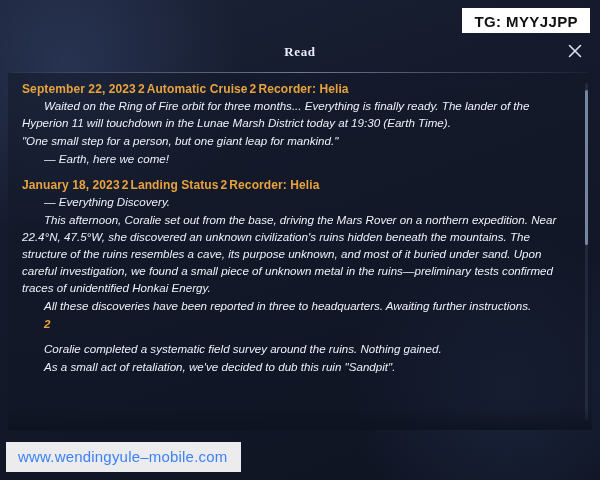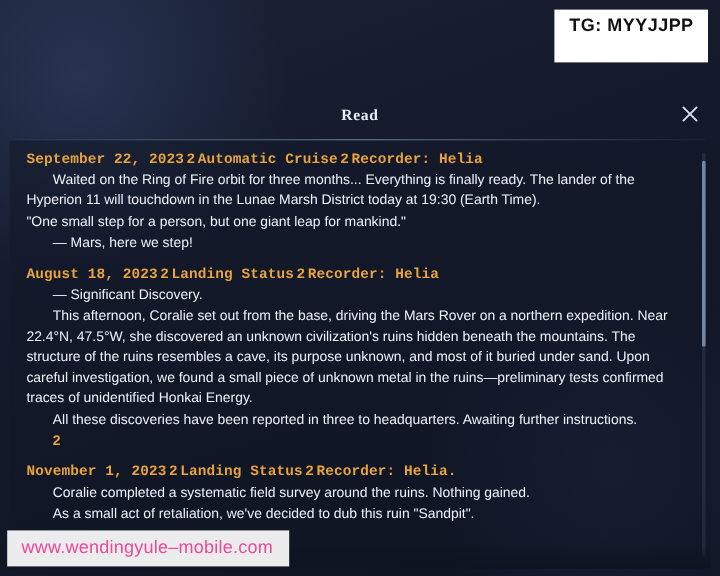--- a/index.html
+++ b/index.html
@@ -57,7 +57,7 @@
     font-size: 15px;
     font-weight: bold;
     letter-spacing: 0.4px;
-    padding: 5px 12px 22px 12px;
+    padding: 5px 12px 3px 12px;
     z-index: 40;
     font-family: "Liberation Sans", sans-serif;
   }

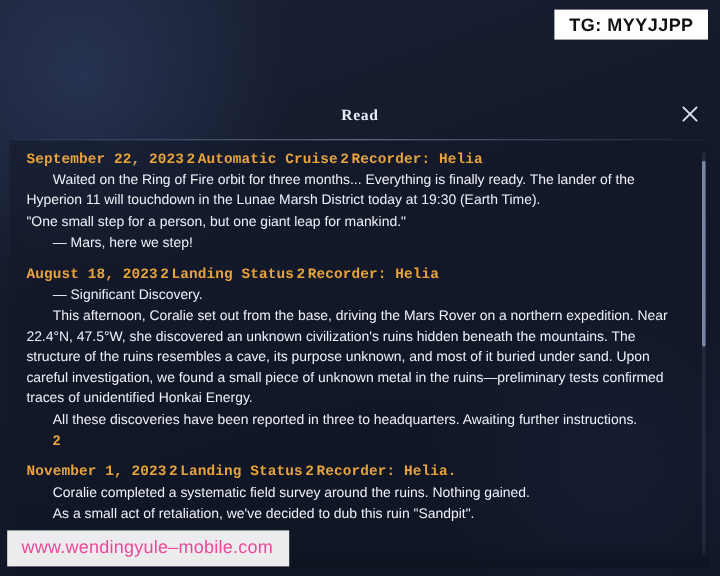--- a/index.html
+++ b/index.html
@@ -86,7 +86,6 @@
     display: flex;
     flex-direction: column;
     z-index: 20;
-    margin-top: 44px;
   }
 
   #reader-header {

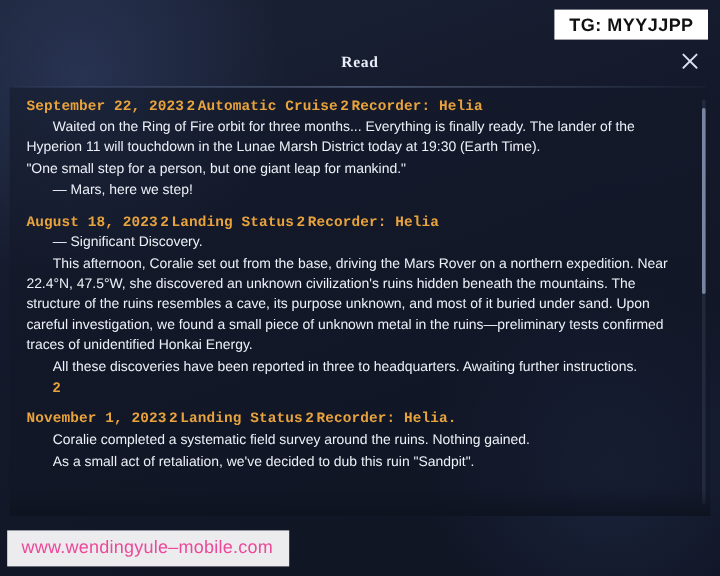--- a/index.html
+++ b/index.html
@@ -139,7 +139,7 @@
     font-weight: bold;
     line-height: 1.35;
     letter-spacing: 0.1px;
-    font-family: Liberation Mono, monospace;
+    font-family: Liberation Sans, sans-serif;
   }
   .entry-head .sep {
     color: #e8a33d;

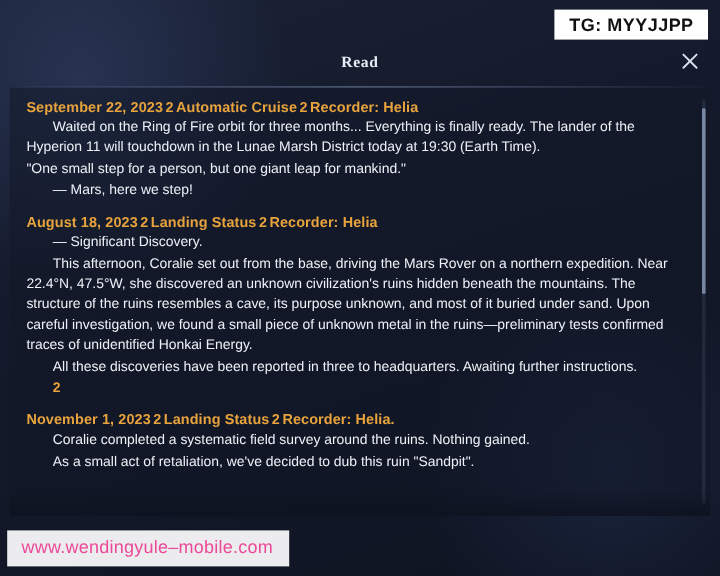--- a/index.html
+++ b/index.html
@@ -153,6 +153,7 @@
     margin: 1px 0 0 0;
     text-indent: 22px;
     font-family: "Liberation Sans", sans-serif;
+    font-style: italic;
   }
   .para.noindent {
     text-indent: 0;

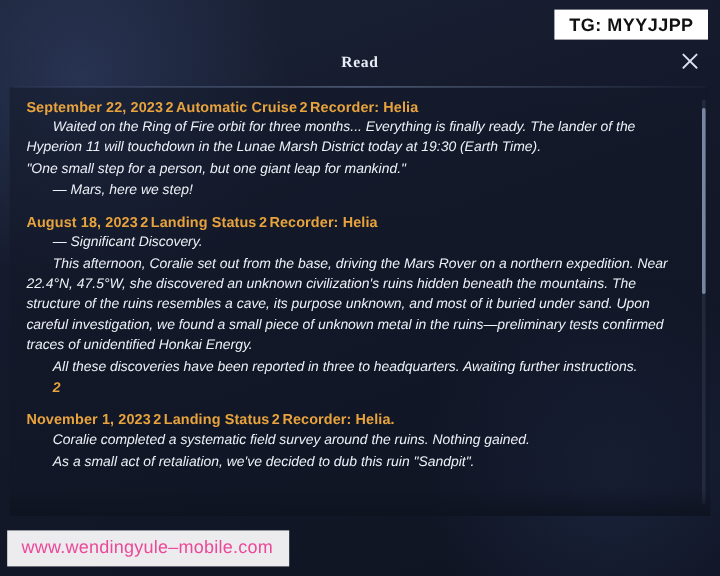--- a/index.html
+++ b/index.html
@@ -223,7 +223,7 @@
         </div>
         <p class="para">Waited on the Ring of Fire orbit for three months... Everything is finally ready. The lander of the Hyperion 11 will touchdown in the Lunae Marsh District today at 19:30 (Earth Time).</p>
         <p class="para noindent">"One small step for a person, but one giant leap for mankind."</p>
-        <p class="para">— Mars, here we step!</p>
+        <p class="para">— Earth, here we come!</p>
       </div>
 
       <div class="entry">

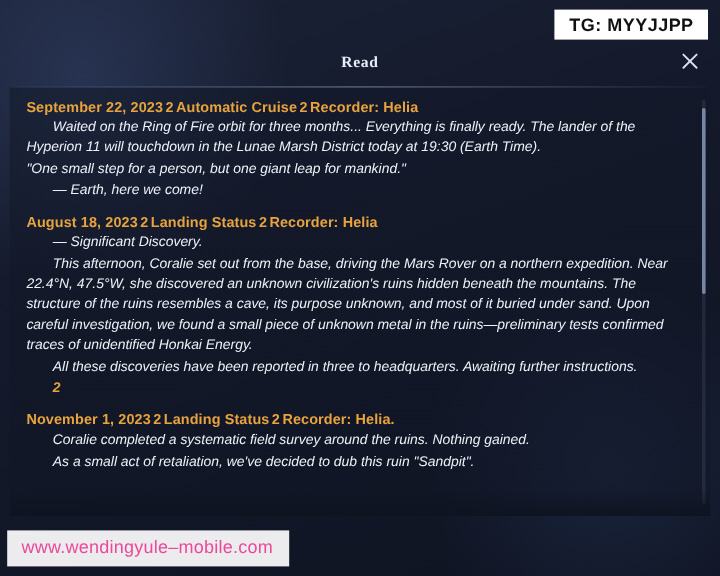--- a/index.html
+++ b/index.html
@@ -228,7 +228,7 @@
 
       <div class="entry">
         <div class="entry-head">
-          <span>August 18, 2023</span><span class="sep">2</span><span>Landing Status</span><span class="sep">2</span><span>Recorder: Helia</span>
+          <span>January 18, 2023</span><span class="sep">2</span><span>Landing Status</span><span class="sep">2</span><span>Recorder: Helia</span>
         </div>
         <p class="para">— Significant Discovery.</p>
         <p class="para">This afternoon, Coralie set out from the base, driving the Mars Rover on a northern expedition. Near 22.4°N, 47.5°W, she discovered an unknown civilization's ruins hidden beneath the mountains. The structure of the ruins resembles a cave, its purpose unknown, and most of it buried under sand. Upon careful investigation, we found a small piece of unknown metal in the ruins—preliminary tests confirmed traces of unidentified Honkai Energy.</p>

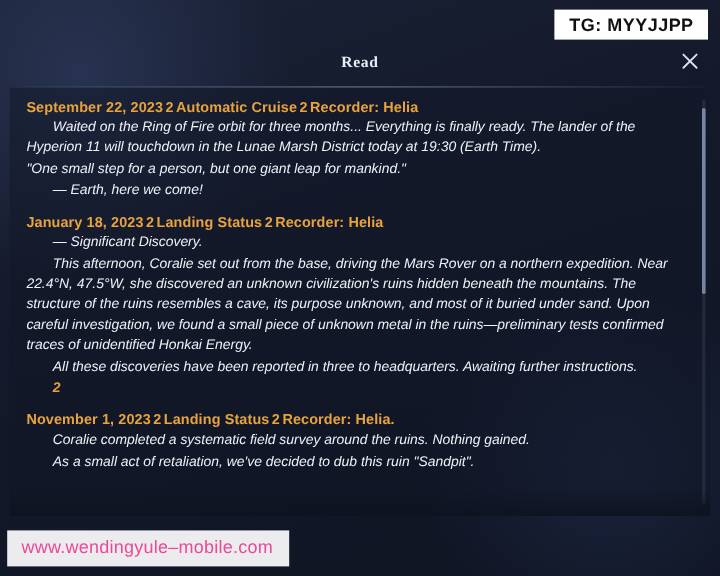--- a/index.html
+++ b/index.html
@@ -230,7 +230,7 @@
         <div class="entry-head">
           <span>January 18, 2023</span><span class="sep">2</span><span>Landing Status</span><span class="sep">2</span><span>Recorder: Helia</span>
         </div>
-        <p class="para">— Significant Discovery.</p>
+        <p class="para">— Everything Discovery.</p>
         <p class="para">This afternoon, Coralie set out from the base, driving the Mars Rover on a northern expedition. Near 22.4°N, 47.5°W, she discovered an unknown civilization's ruins hidden beneath the mountains. The structure of the ruins resembles a cave, its purpose unknown, and most of it buried under sand. Upon careful investigation, we found a small piece of unknown metal in the ruins—preliminary tests confirmed traces of unidentified Honkai Energy.</p>
         <p class="para">All these discoveries have been reported in three to headquarters. Awaiting further instructions.</p>
         <p class="para glyph-line">2</p>

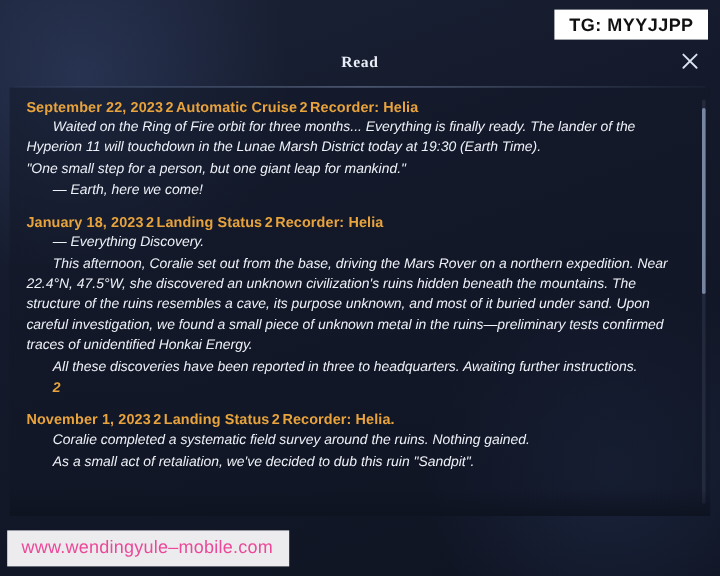--- a/index.html
+++ b/index.html
@@ -237,9 +237,6 @@
       </div>
 
       <div class="entry">
-        <div class="entry-head">
-          <span>November 1, 2023</span><span class="sep">2</span><span>Landing Status</span><span class="sep">2</span><span>Recorder: Helia.</span>
-        </div>
         <p class="para">Coralie completed a systematic field survey around the ruins. Nothing gained.</p>
         <p class="para">As a small act of retaliation, we've decided to dub this ruin "Sandpit".</p>
 

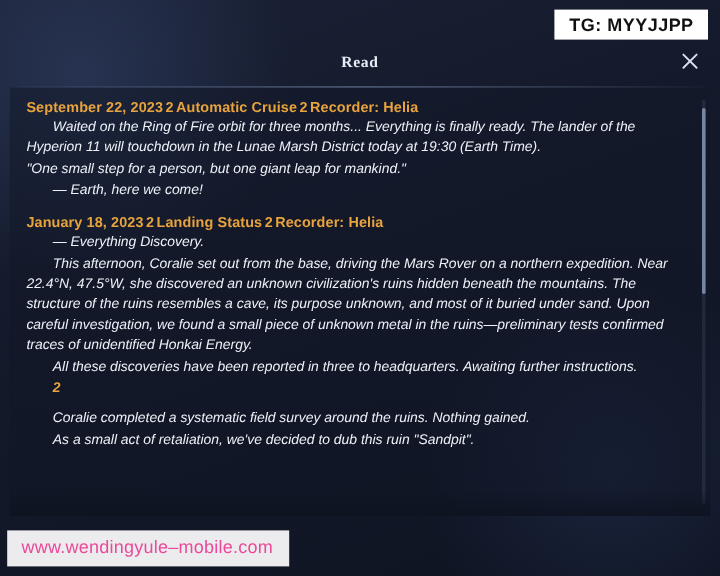--- a/index.html
+++ b/index.html
@@ -68,7 +68,7 @@
     left: 6px;
     bottom: 8px;
     background: rgba(255,255,255,0.92);
-    color: #ec4899;
+    color: #3b82f6;
     font-size: 15px;
     padding: 6px 14px 7px 12px;
     z-index: 40;

